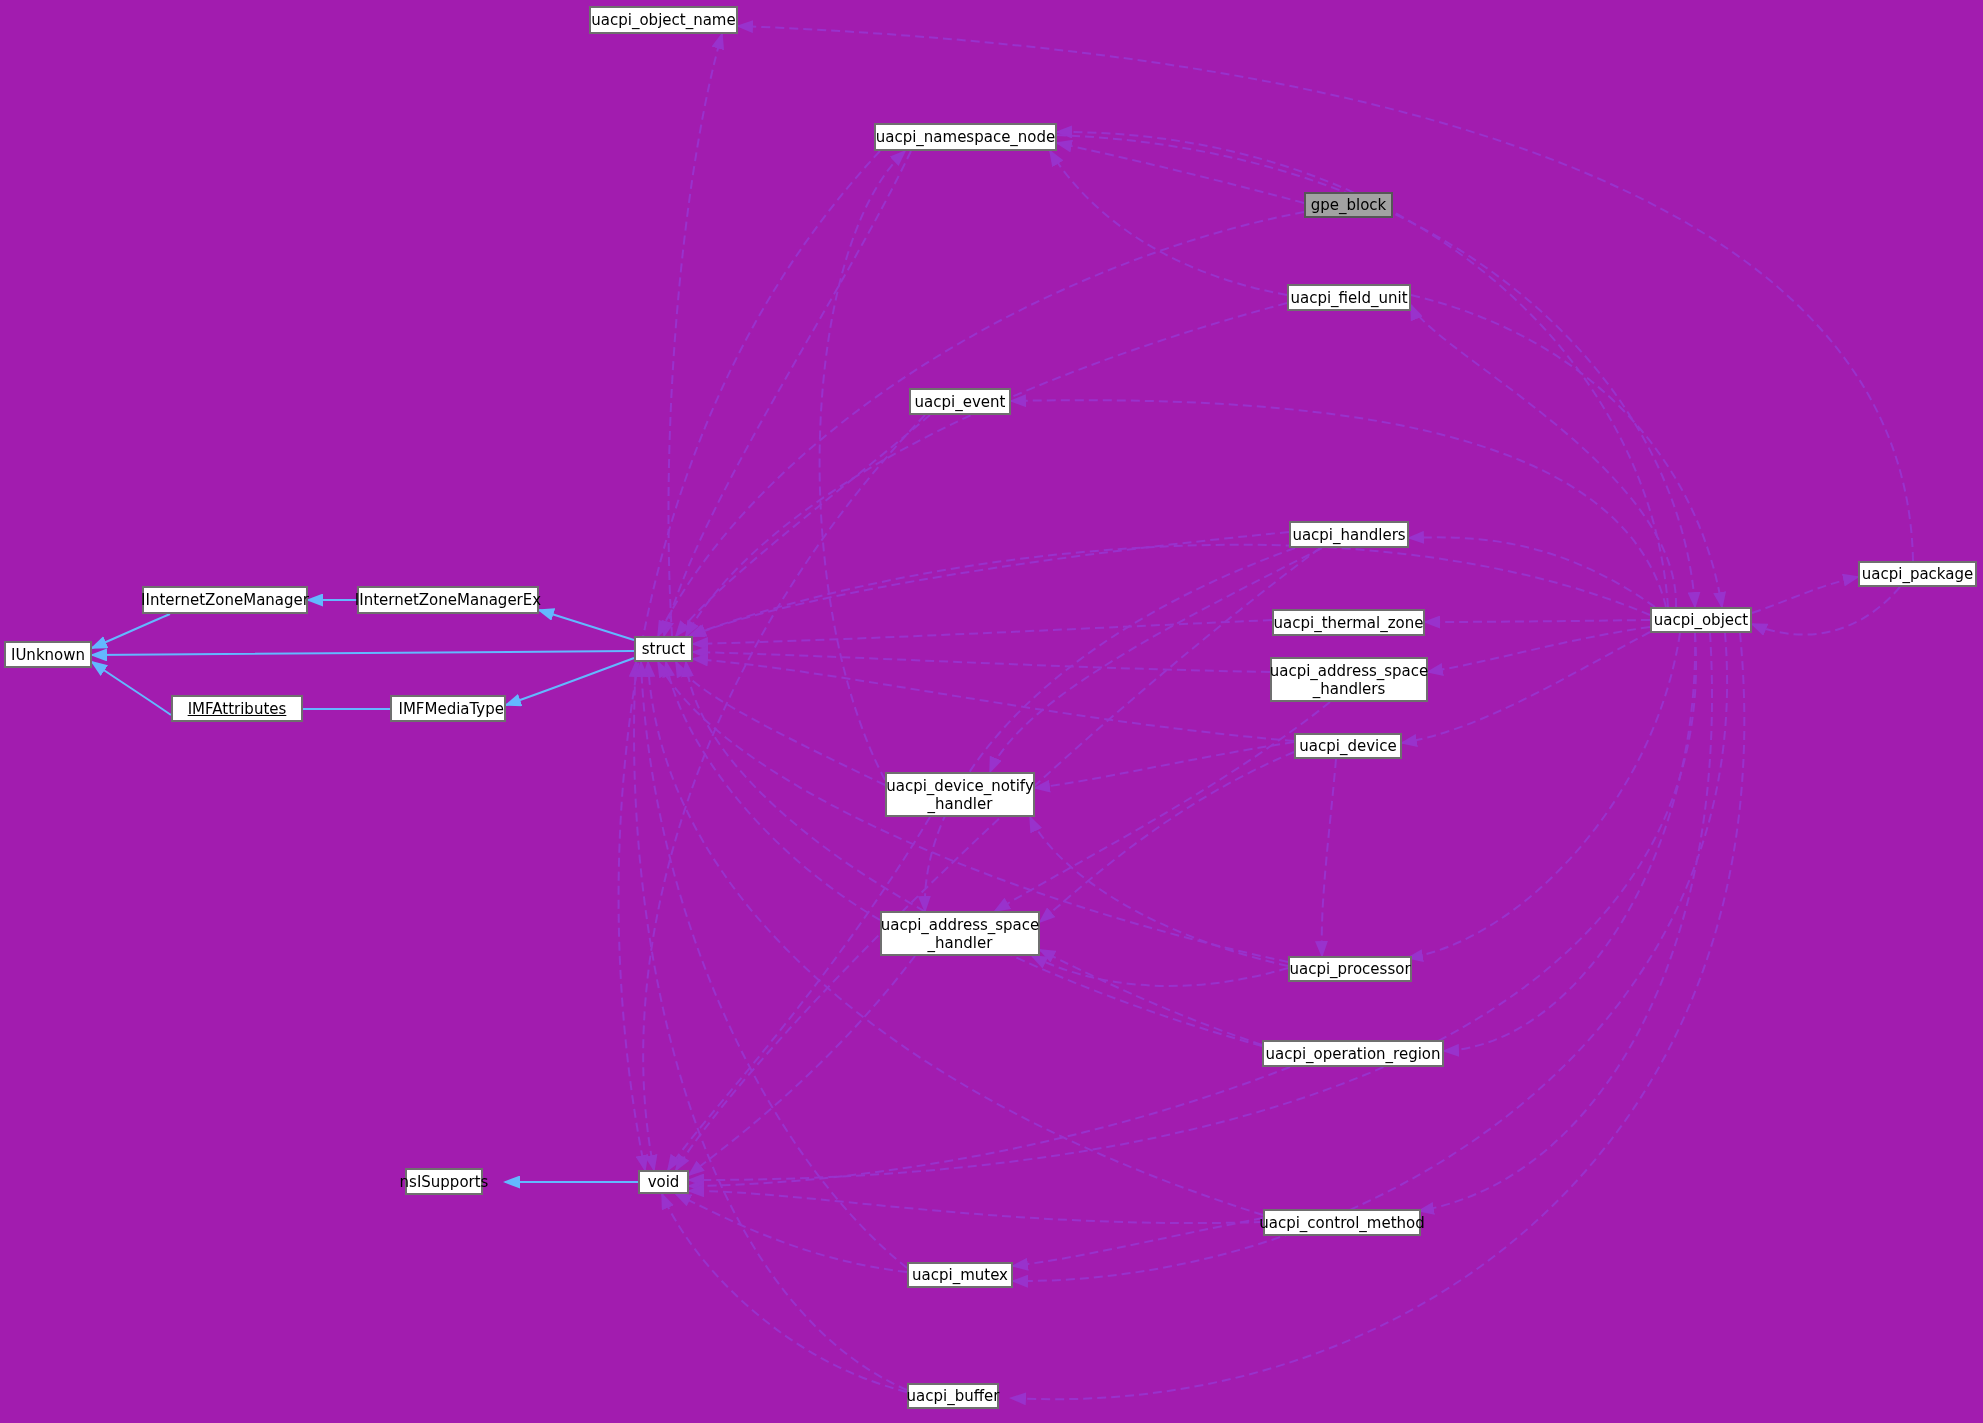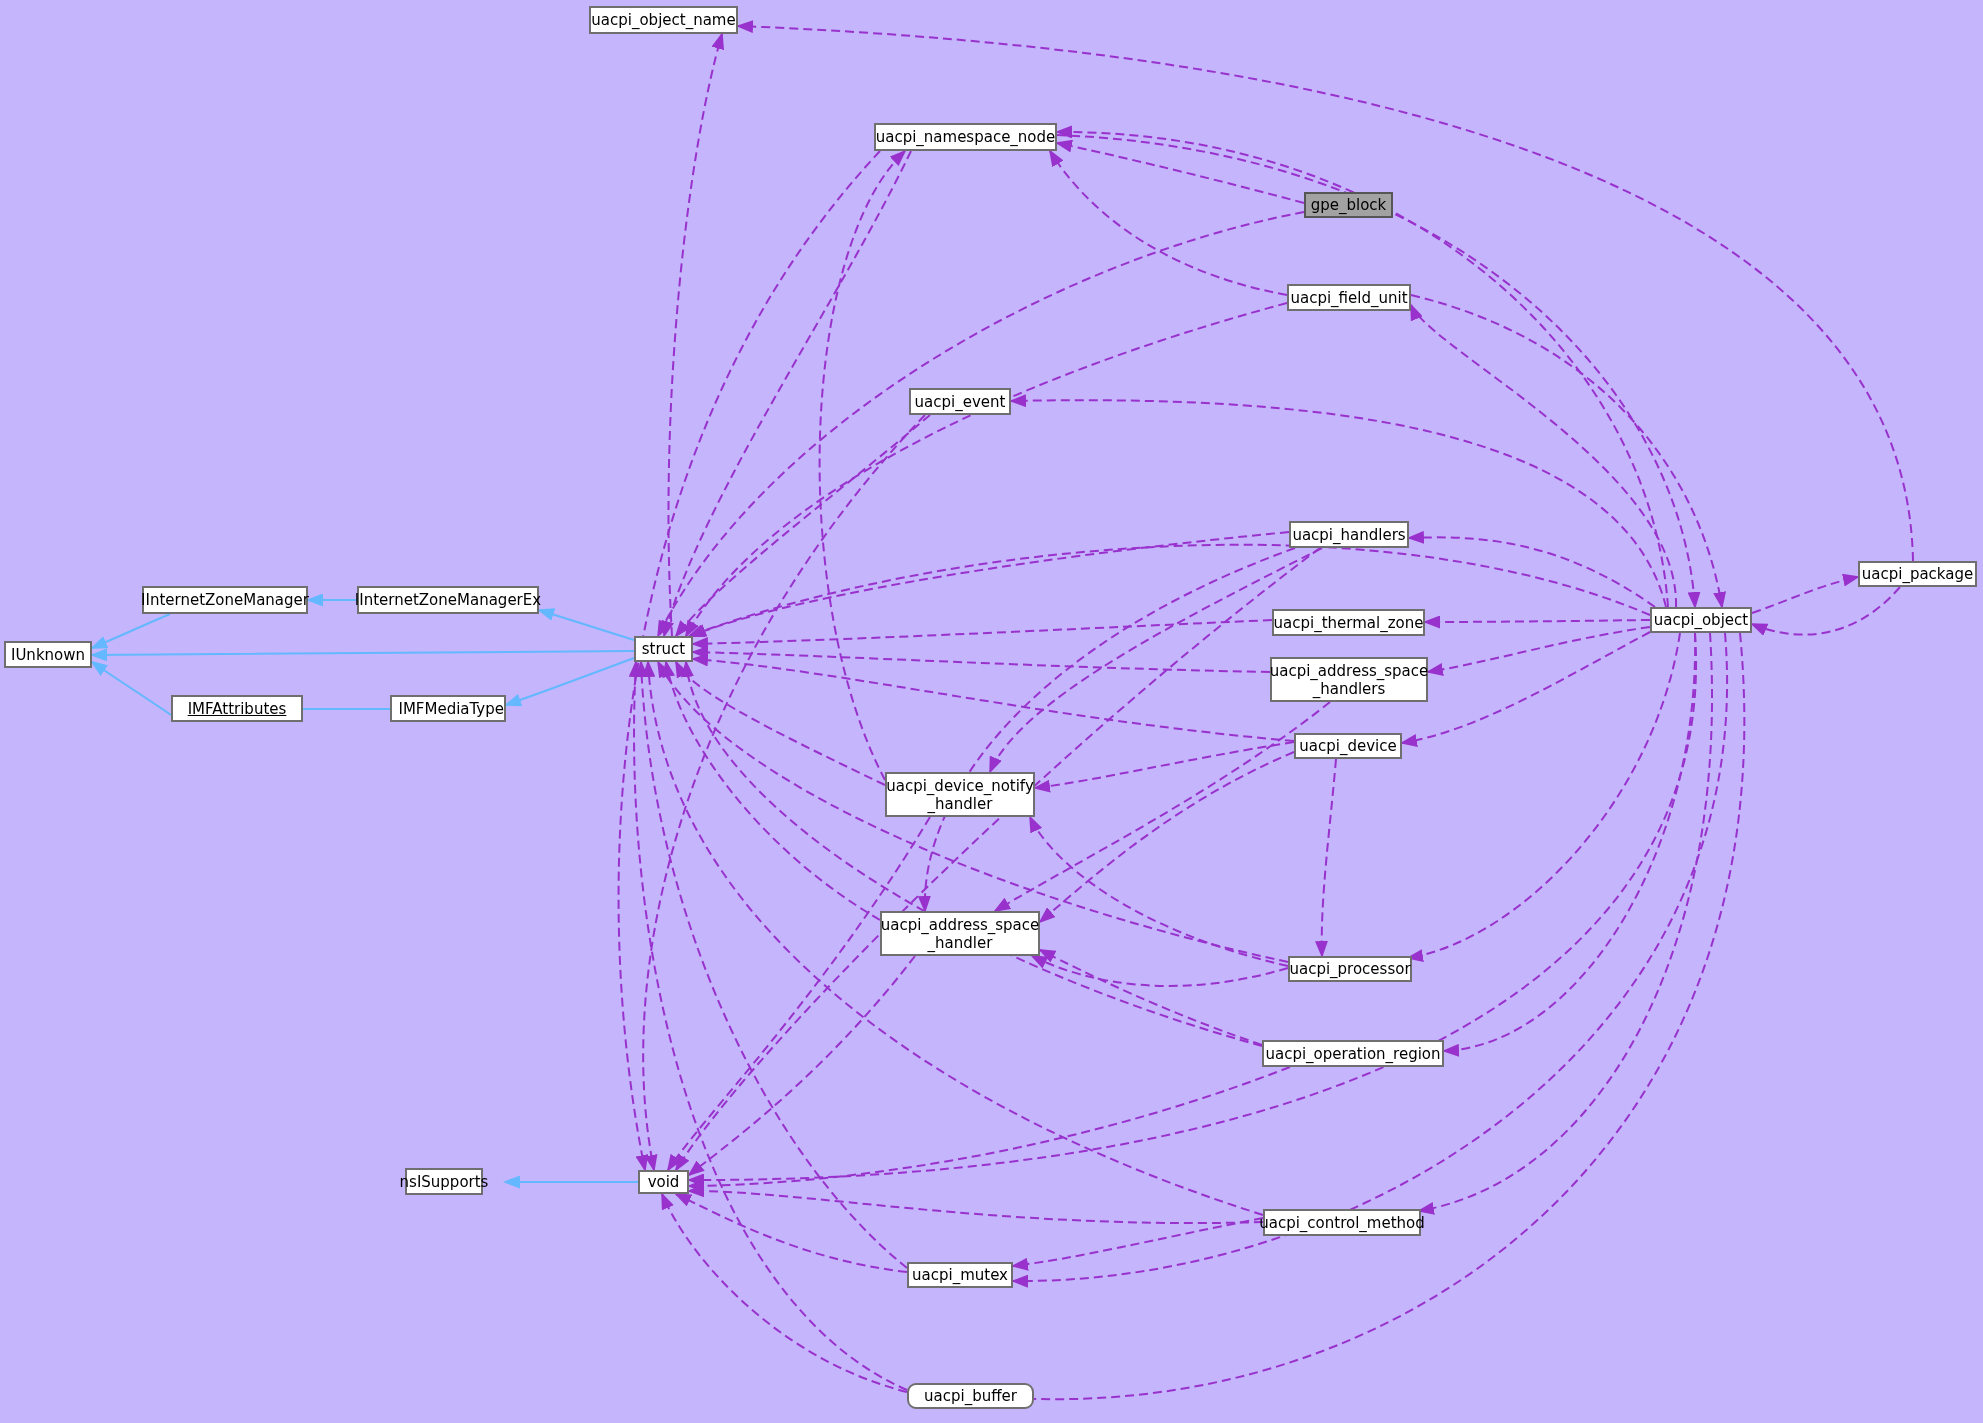--- a/index.html
+++ b/index.html
@@ -3,7 +3,7 @@
 <meta charset="utf-8">
 <style>
   html,body{margin:0;padding:0;background:#000;}
-  #canvas{position:relative;width:1983px;height:1423px;background:#c4b5fd;overflow:hidden;
+  #canvas{position:relative;width:1983px;height:1423px;background:#a21caf;overflow:hidden;
           font-family:"DejaVu Sans","Liberation Sans",sans-serif;}
   #edges{position:absolute;left:0;top:0;}
   .node{position:absolute;display:flex;align-items:center;justify-content:center;

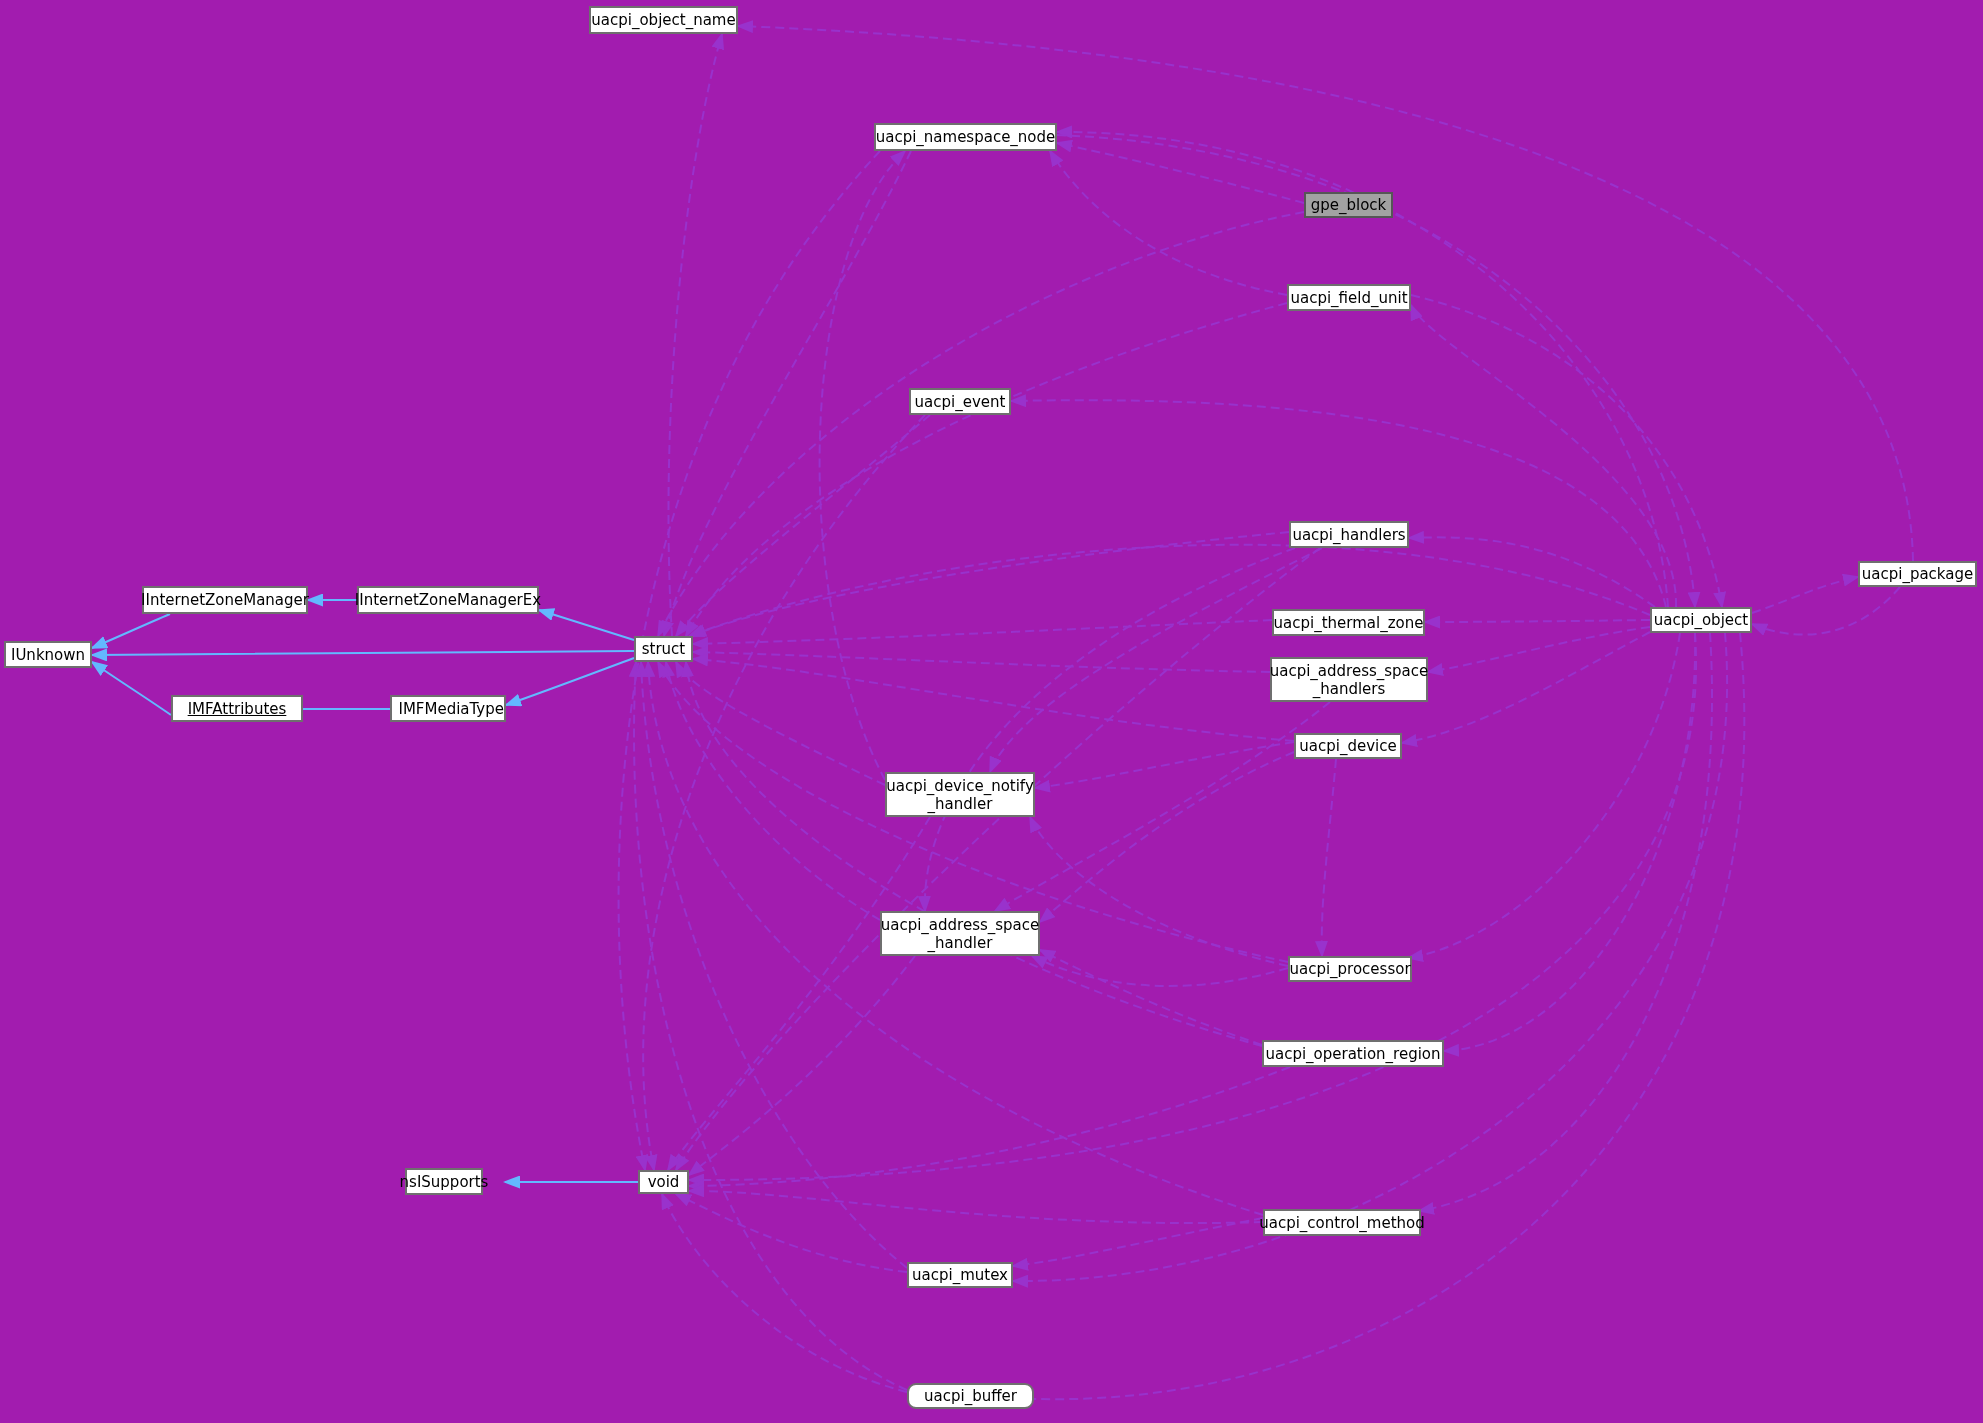--- a/index.html
+++ b/index.html
@@ -121,7 +121,7 @@
       <div class="node" style="left: 638px; top: 1170px; width: 51px; height: 24px;"><span>void</span></div>
       <div class="node" style="left: 1263px; top: 1209px; width: 158px; height: 27px;"><span>uacpi_control_method</span></div>
       <div class="node" style="left: 907px; top: 1262px; width: 106px; height: 26px;"><span>uacpi_mutex</span></div>
-      <div class="node" style="left: 907px; top: 1383px; width: 127px; height: 26px; border-radius: 9px;"><span>uacpi_buffer</span></div>
+      <div class="node" style="left: 907px; top: 1383px; width: 92px; height: 26px;"><span>uacpi_buffer</span></div>
     </div>
 </div>
 

